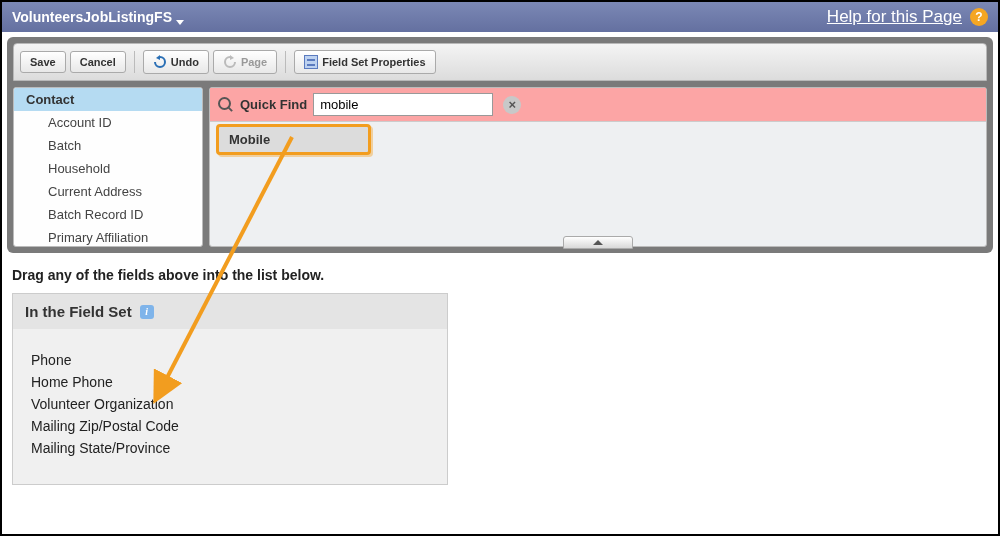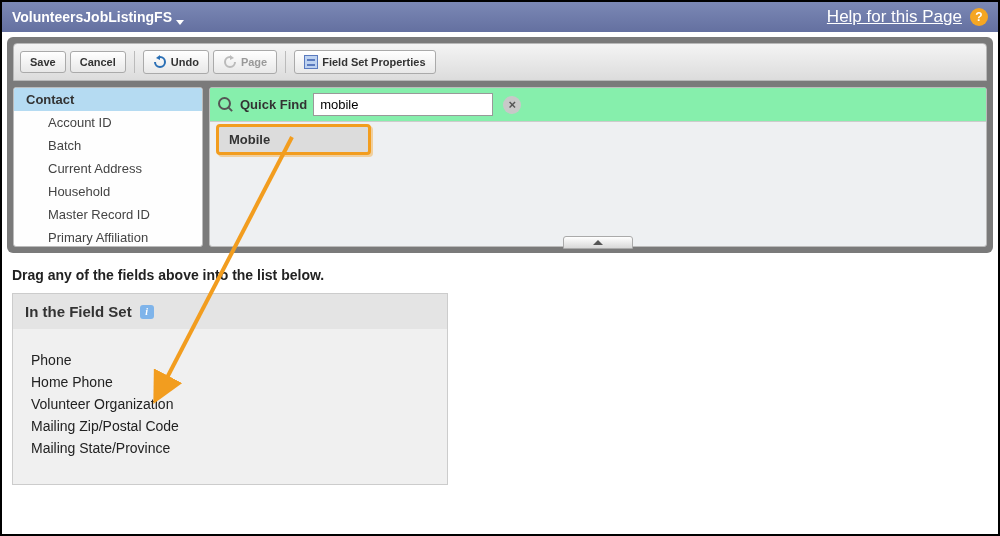--- a/index.html
+++ b/index.html
@@ -119,7 +119,7 @@
     padding:5px 8px;
     gap:6px;
     border-bottom:1px solid #ccc;
-    background:#86efac;
+    background:#fca5a5;
   }
   .mag {
     width:16px;height:16px;display:inline-block;position:relative;

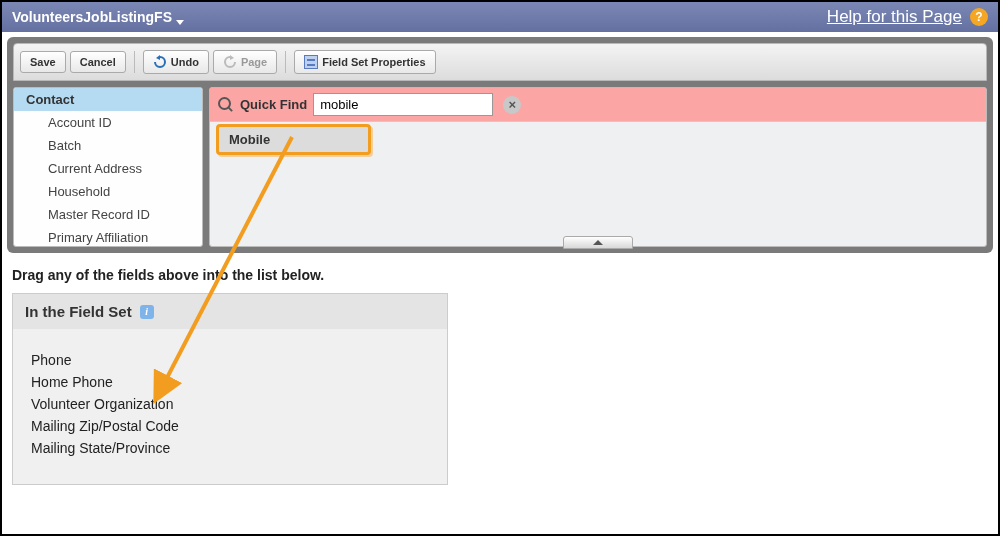--- a/index.html
+++ b/index.html
@@ -242,8 +242,8 @@
       <div class="item selected">Contact</div>
       <div class="item sub">Account ID</div>
       <div class="item sub">Batch</div>
+      <div class="item sub">Household</div>
       <div class="item sub">Current Address</div>
-      <div class="item sub">Household</div>
       <div class="item sub">Master Record ID</div>
       <div class="item sub">Primary Affiliation</div>
 

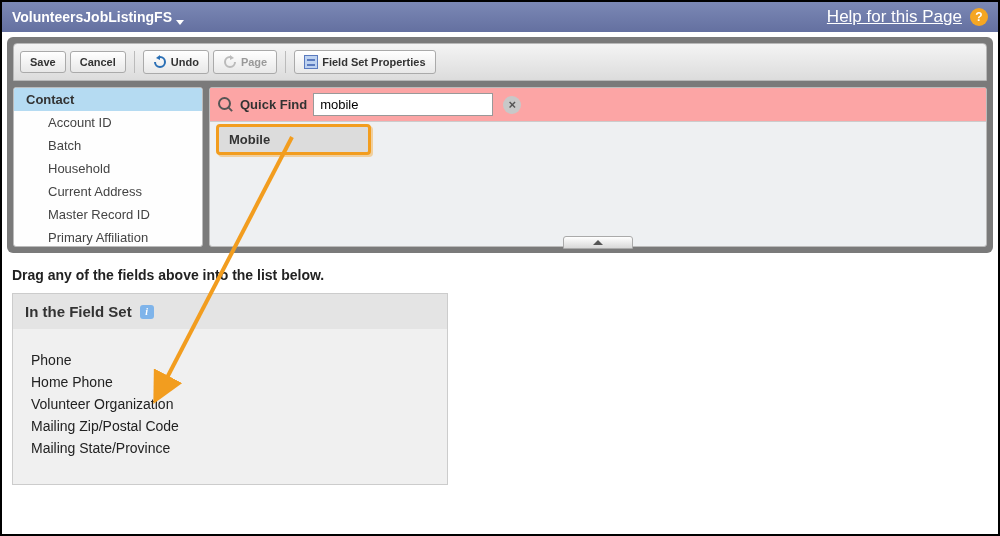--- a/index.html
+++ b/index.html
@@ -244,7 +244,7 @@
       <div class="item sub">Batch</div>
       <div class="item sub">Household</div>
       <div class="item sub">Current Address</div>
-      <div class="item sub">Master Record ID</div>
+      <div class="item sub">Batch Record ID</div>
       <div class="item sub">Primary Affiliation</div>
 
     </div>

